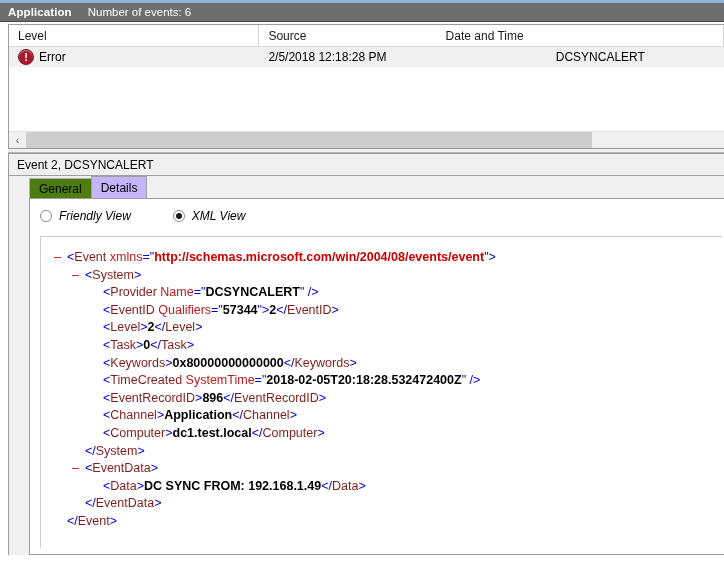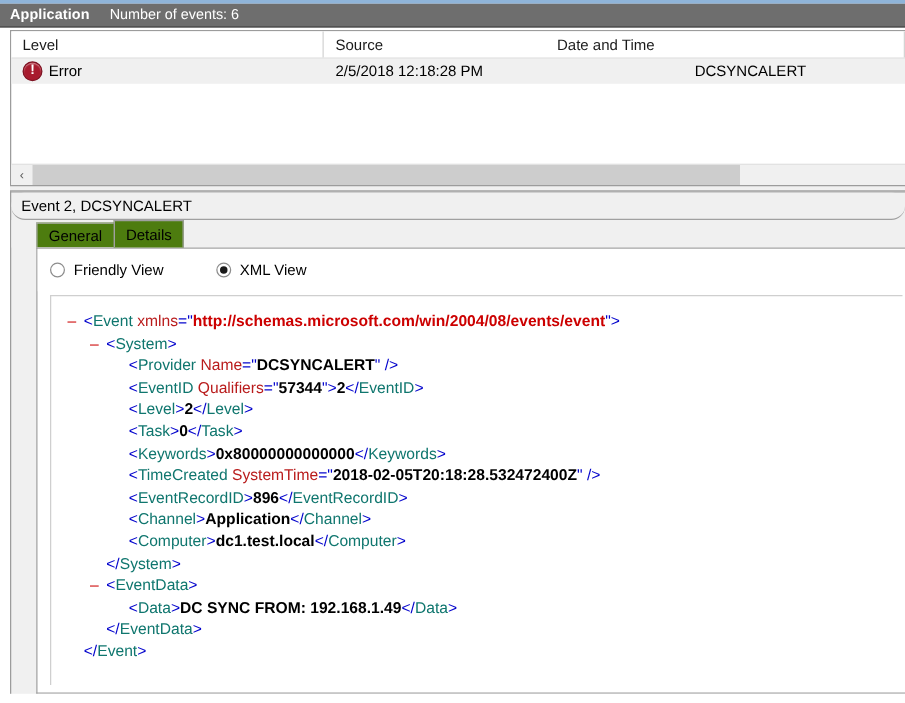--- a/index.html
+++ b/index.html
@@ -189,7 +189,6 @@
     background: #f0f0f0;
     border-bottom: 1px solid #a0a0a0;
     box-sizing: border-box;
-    border-radius: 11px;
   }
 
   

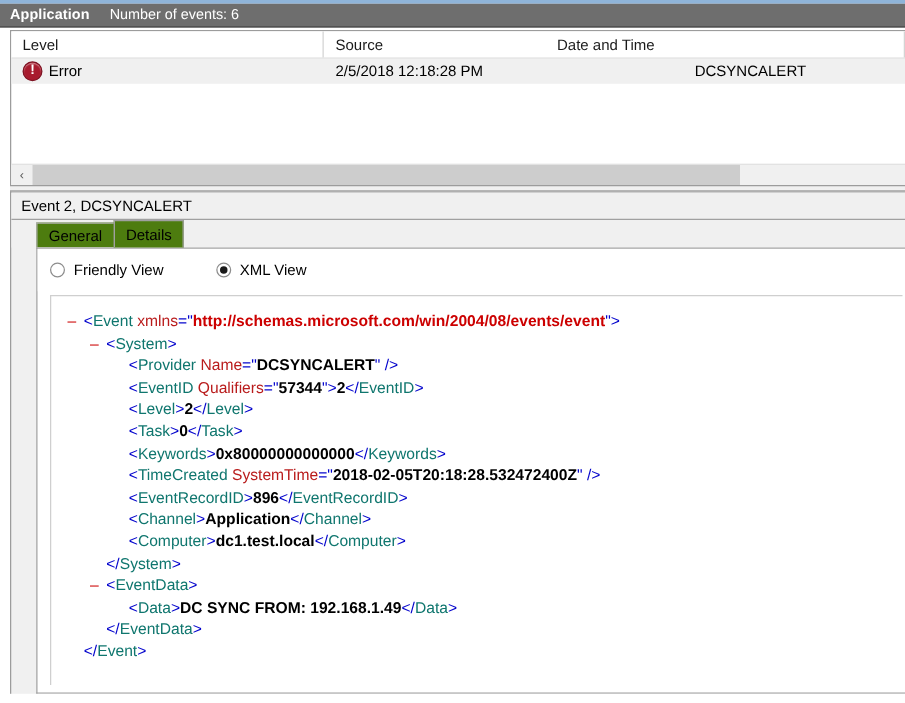--- a/index.html
+++ b/index.html
@@ -214,7 +214,7 @@
     margin-right: -1px;
   }
   .tab.active {
-    background: #4d7c0f;
+    background: #c4b5fd;
     border-color: #a0a0a0;
     position: relative;
     z-index: 2;

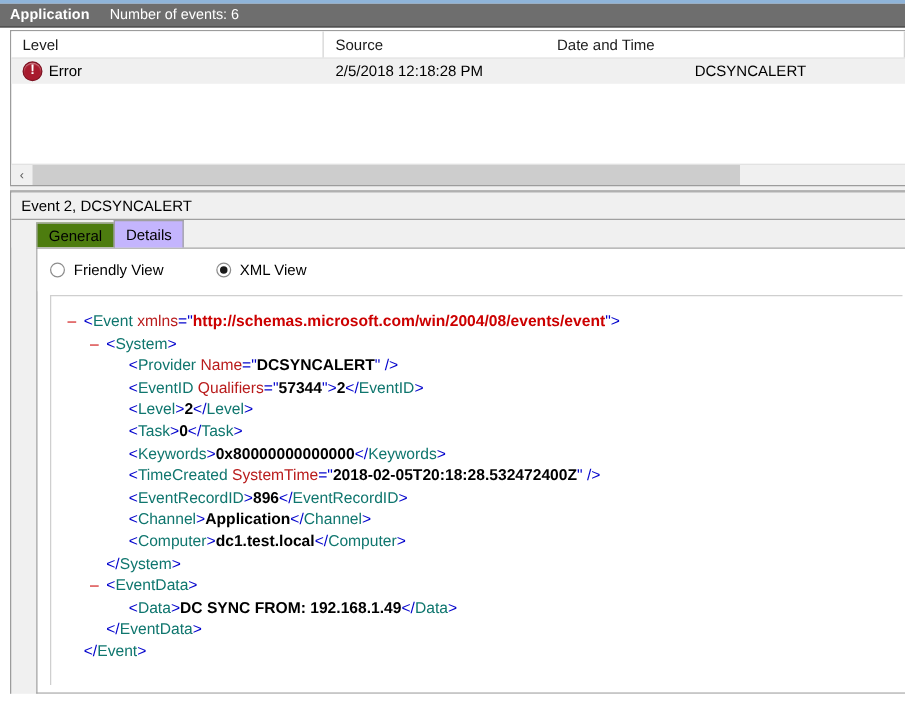--- a/index.html
+++ b/index.html
@@ -241,6 +241,7 @@
     padding-left: 10px;
     box-sizing: border-box;
     background: #ffffff;
+    font-style: italic;
   }
   .radio-opt {
     display: flex;

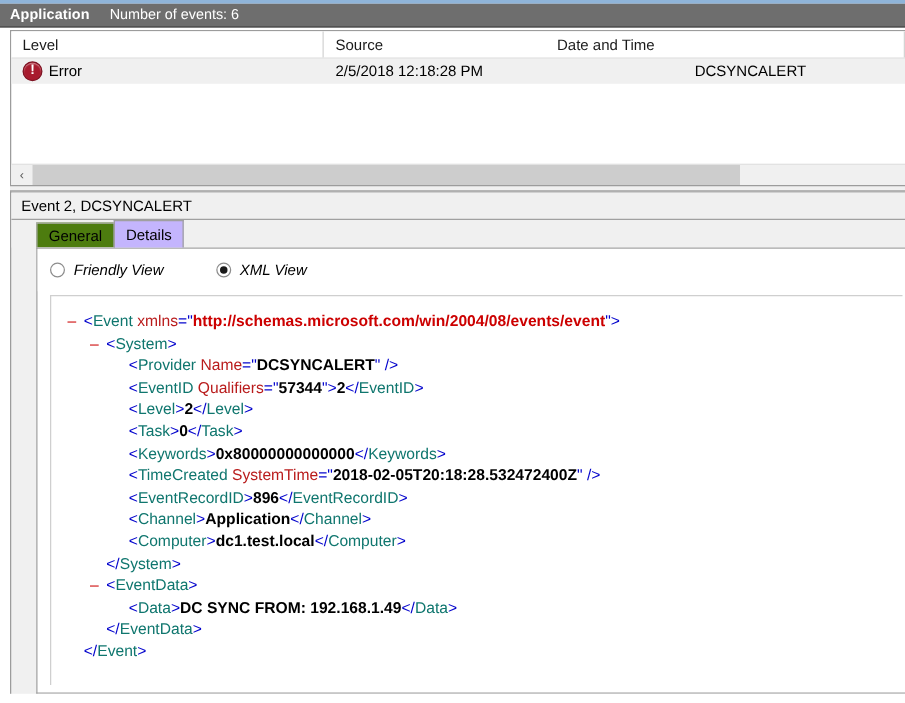--- a/index.html
+++ b/index.html
@@ -291,7 +291,7 @@
     color: #0000cc;
   }
   .tk-punct  { color: #0000cc; }          
-  .tk-tag    { color: #0f766e; }          
+  .tk-tag    { color: #7f1d1d; }          
   .tk-attr   { color: #b91c1c; }          
   .tk-val    { color: #cc0000; font-weight: bold; }  
   .tk-valdk  { color: #000000; font-weight: bold; }  

